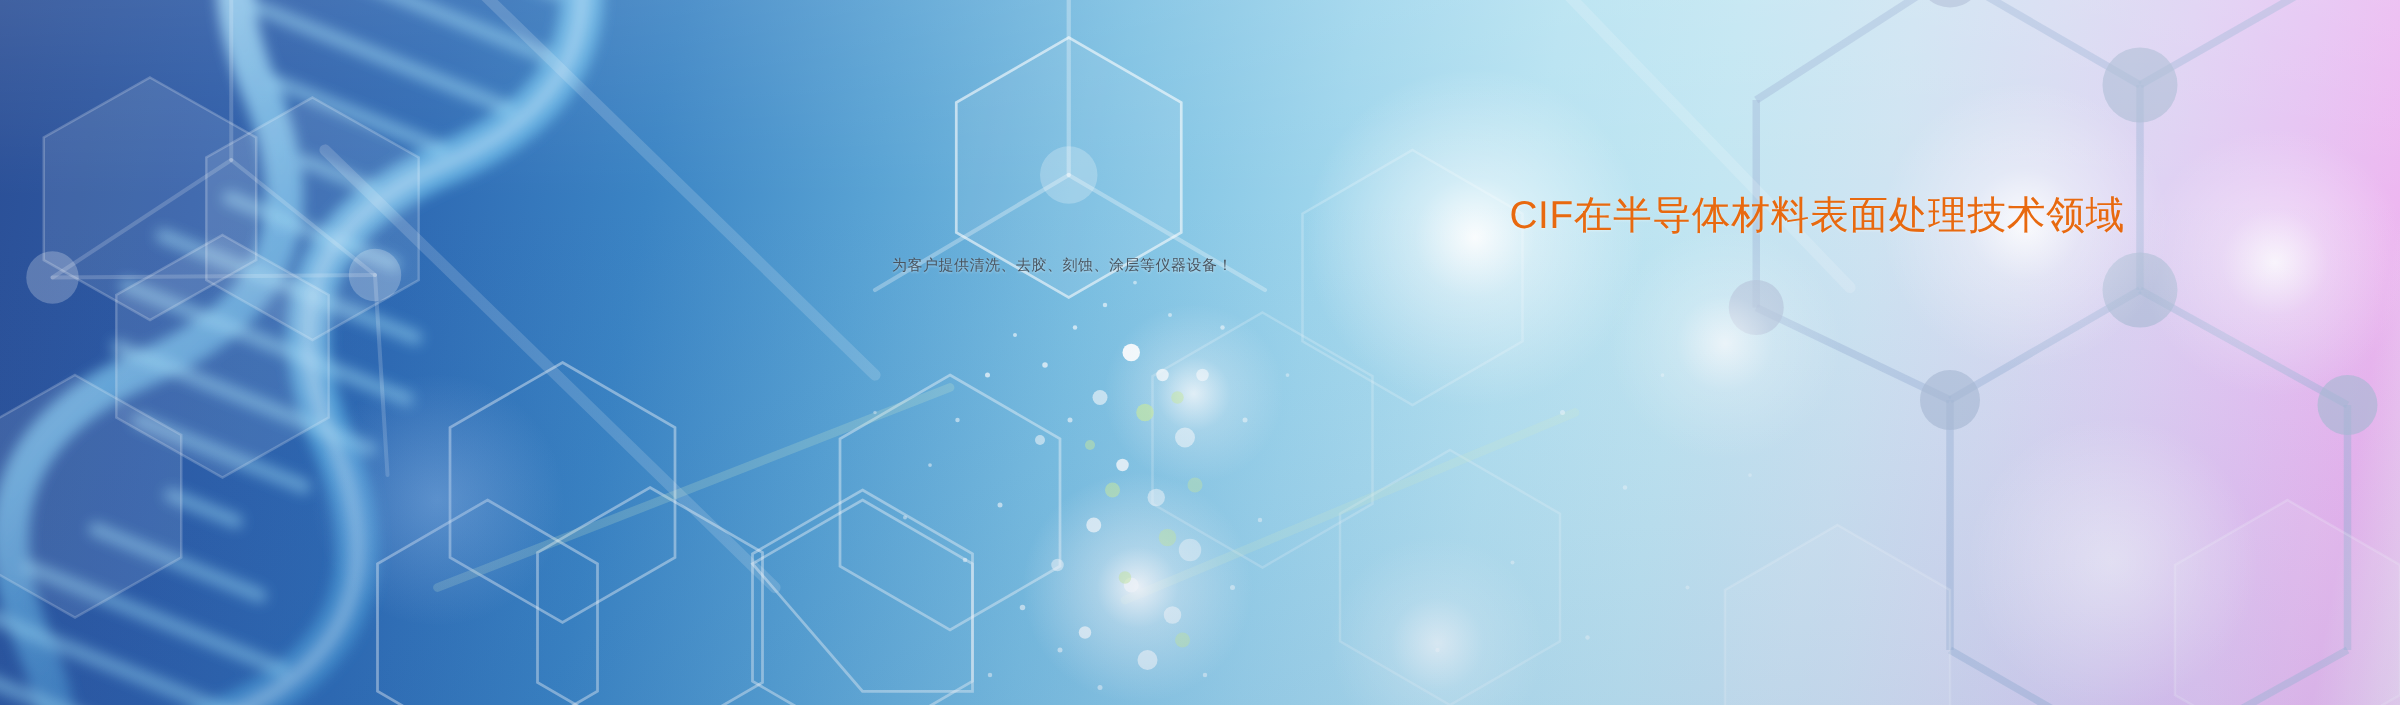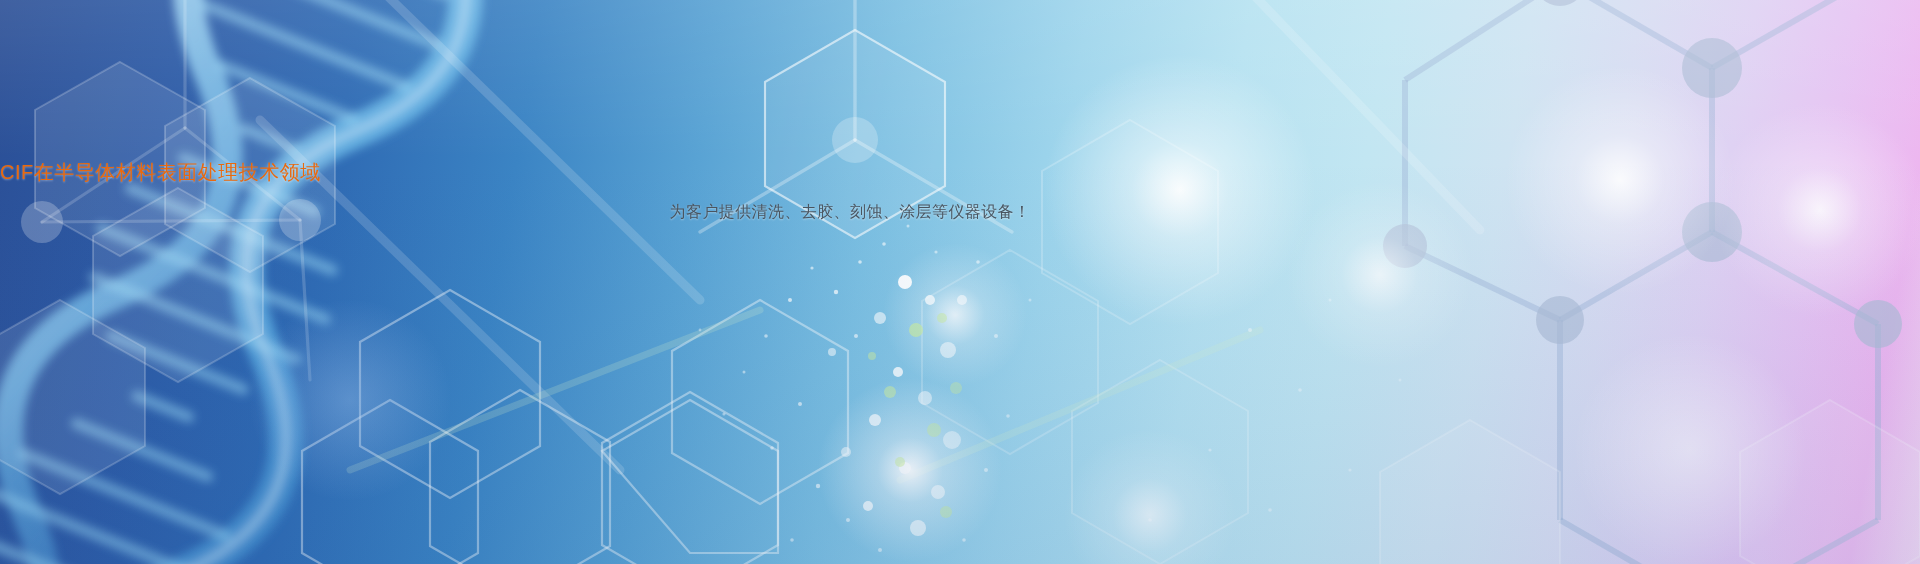--- a/index.html
+++ b/index.html
@@ -62,9 +62,9 @@
     position:absolute;
     left:0;right:0;
     top:152px;
-    text-align:left;
+    text-align:right;
     padding-right:220px;         
-    font-size:20px;
+    font-size:31px;
     line-height:40px;
     letter-spacing:.5px;
     font-weight:400;

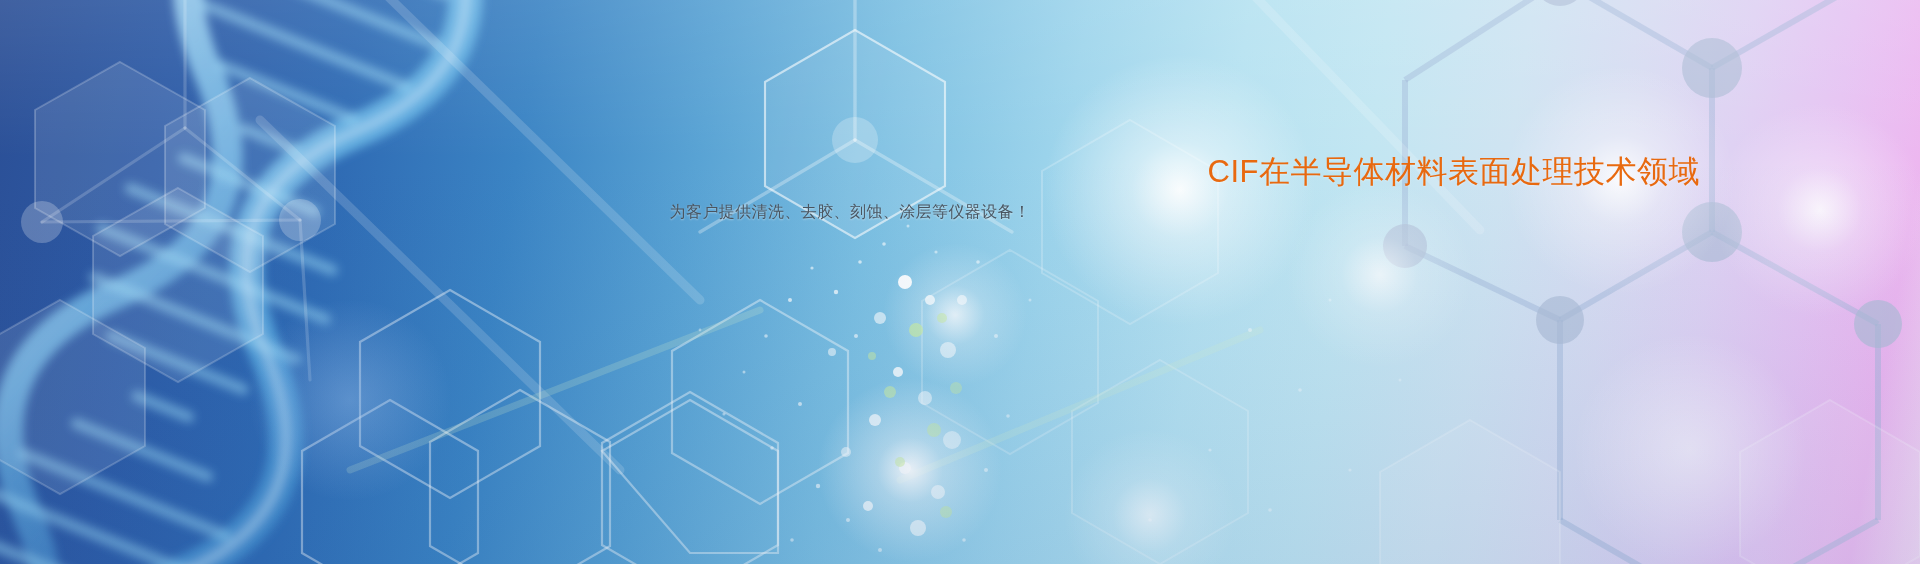--- a/index.html
+++ b/index.html
@@ -78,7 +78,7 @@
     top:200px;
     text-align:center;
     padding-right:220px;
-    font-size:16px;
+    font-size:12px;
     line-height:24px;
     letter-spacing:.4px;
     color:#4a5560;

